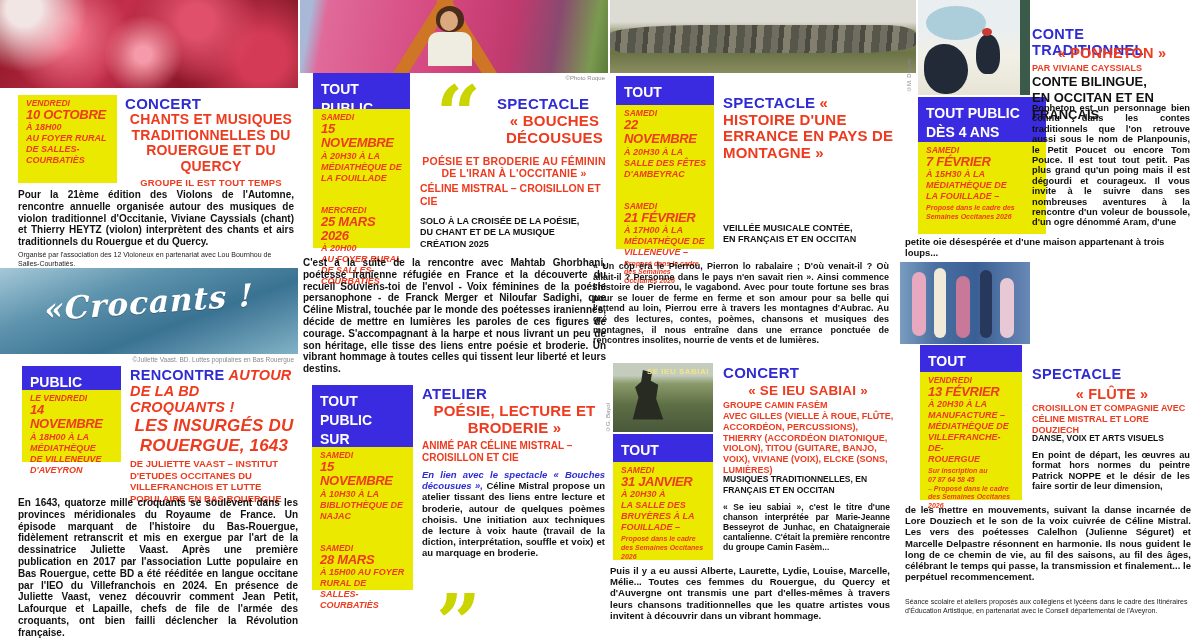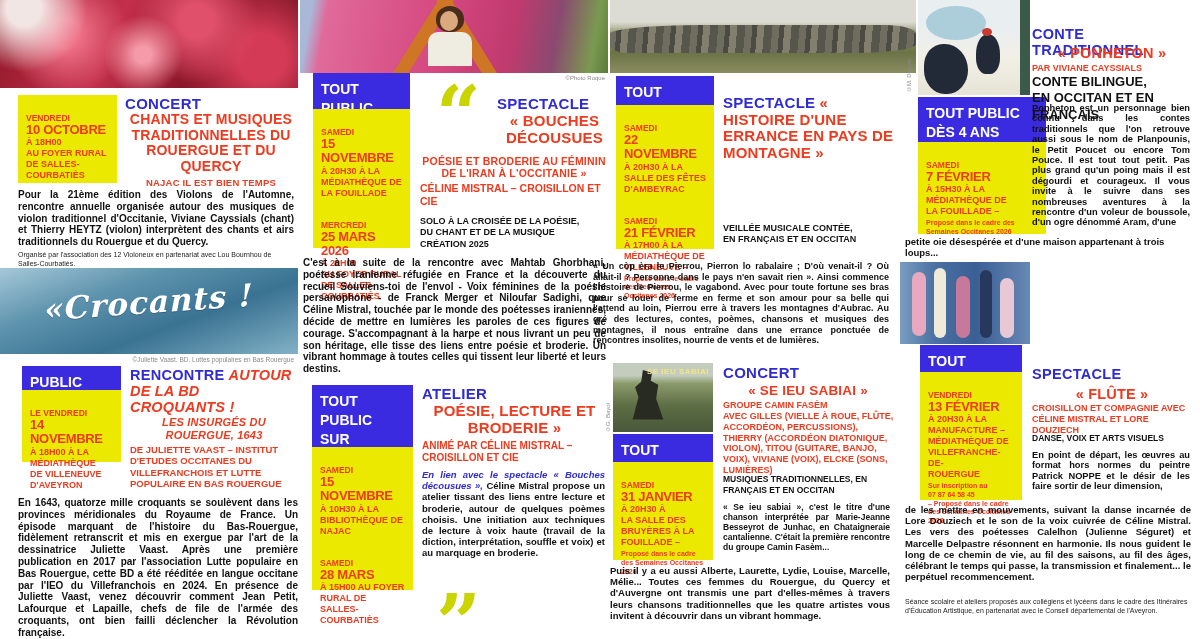--- a/index.html
+++ b/index.html
@@ -15,7 +15,7 @@
   .abs{position:absolute;box-sizing:border-box;}
   .pre{white-space:pre-line;}
   .aud{background:var(--blue);color:#fff;font-weight:bold;font-size:14px;line-height:1.35;padding:7px 8px;}
-  .sched{background:var(--yellow);color:var(--red);padding:18px 8px;}
+  .sched{background:var(--yellow);color:var(--red);padding:3px 8px;font-style:italic;}
   .sched .day{font-size:8.5px;font-weight:bold;}
   .sched .date{font-size:13px;font-weight:bold;letter-spacing:-0.3px;line-height:1.1;}
   .sched .detail{font-size:9px;font-weight:bold;line-height:1.22;}

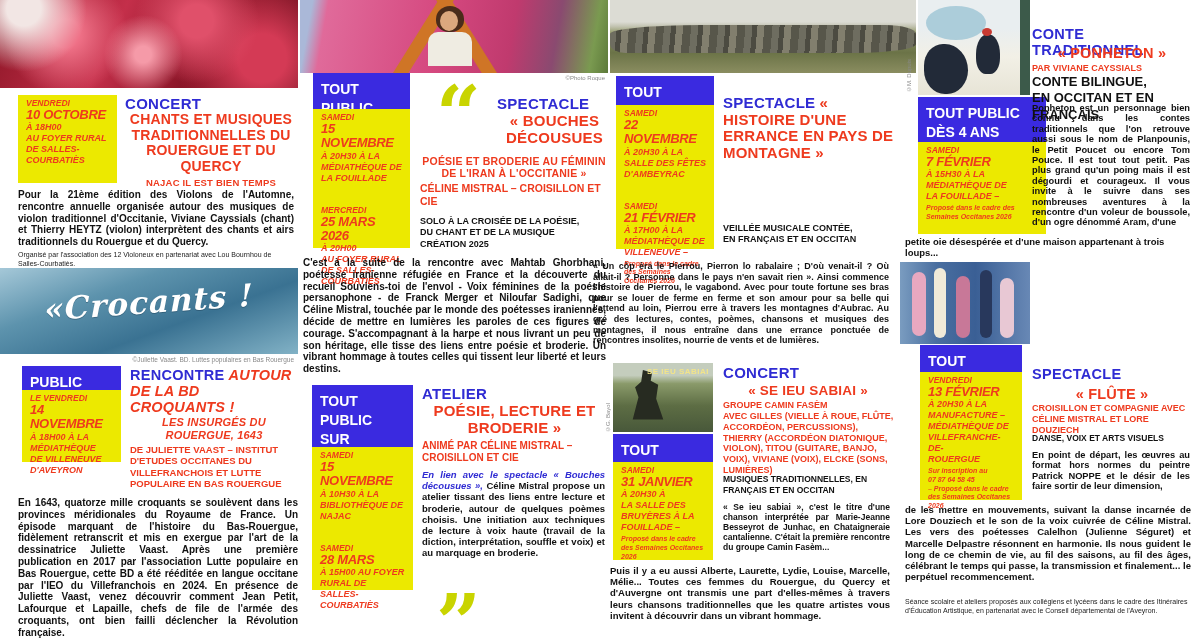--- a/index.html
+++ b/index.html
@@ -106,7 +106,7 @@
   <div class="abs" style="left:125px;top:95px;width:172px">
     <div class="genre" style="font-size:15px">CONCERT</div>
     <div class="tred" style="font-size:14px;line-height:1.12">CHANTS ET MUSIQUES TRADITIONNELLES DU ROUERGUE ET DU QUERCY</div>
-    <div class="tred" style="font-size:9.5px;margin-top:2px">NAJAC IL EST BIEN TEMPS</div>
+    <div class="tred" style="font-size:9.5px;margin-top:2px">GROUPE IL EST TOUT TEMPS</div>
   </div>
   <div class="abs bodytxt" style="left:18px;top:189px;width:276px;font-size:10px">Pour la 21ème édition des Violons de l'Automne, rencontre annuelle organisée autour des musiques de violon traditionnel d'Occitanie, Viviane Cayssials (chant) et Thierry HEYTZ (violon) interprètent des chants et airs traditionnels du Rouergue et du Quercy.</div>
   <div class="abs tiny" style="left:18px;top:251px;width:276px;font-size:7px;font-weight:normal">Organisé par l'association des 12 Violoneux en partenariat avec Lou Bournhou de Salles-Courbatiès.</div>

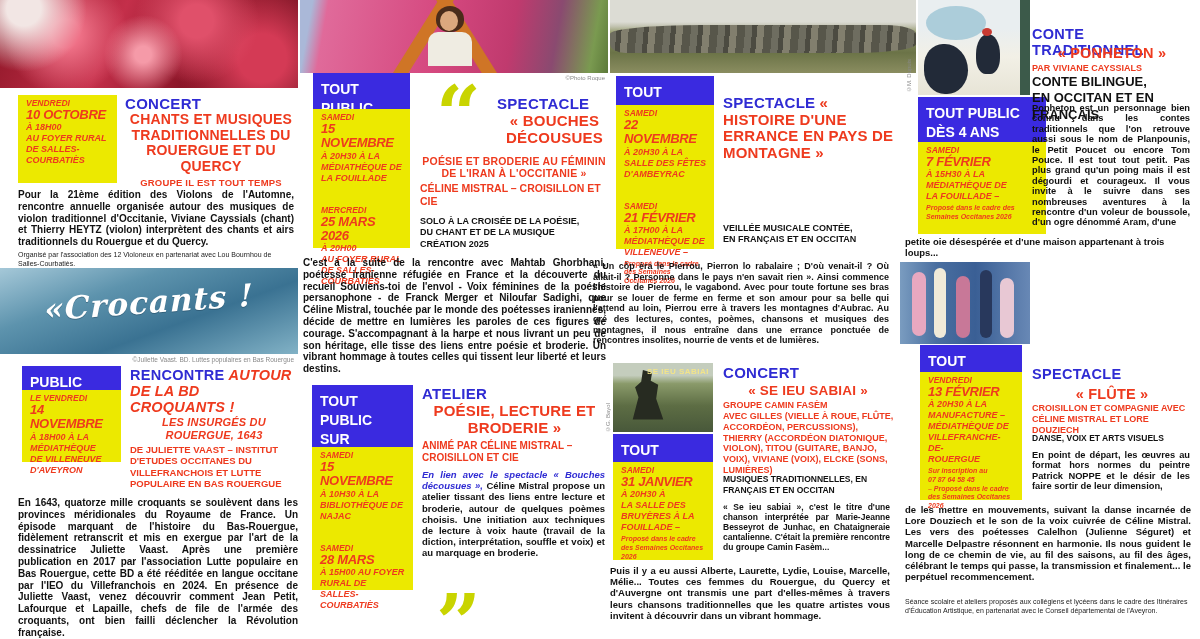--- a/index.html
+++ b/index.html
@@ -130,7 +130,7 @@
   </div>
   <div class="abs" style="left:130px;top:367px;width:168px">
     <div style="font-size:14.5px;line-height:1.12"><span class="genre">RENCONTRE</span> <span class="tred tital">AUTOUR DE LA BD CROQUANTS !</span></div>
-    <div class="tred tital" style="font-size:11px;line-height:1.2">LES INSURGÉS DU ROUERGUE, 1643</div>
+    <div class="tred tital" style="font-size:17px;line-height:1.2">LES INSURGÉS DU ROUERGUE, 1643</div>
     <div class="creds" style="font-size:9.5px;margin-top:2px">DE JULIETTE VAAST – INSTITUT D'ETUDES OCCITANES DU VILLEFRANCHOIS ET LUTTE POPULAIRE EN BAS ROUERGUE</div>
   </div>
   <div class="abs bodytxt" style="left:18px;top:497px;width:280px;font-size:10px">En 1643, quatorze mille croquants se soulèvent dans les provinces méridionales du Royaume de France. Un épisode marquant de l'histoire du Bas-Rouergue, fidèlement retranscrit et mis en exergue par l'art de la dessinatrice Juliette Vaast. Après une première publication en 2017 par l'association Lutte populaire en Bas Rouergue, cette BD a été rééditée en langue occitane par l'IEO du Villefranchois en 2024. En présence de Juliette Vaast, venez découvrir comment Jean Petit, Lafourque et Lapaille, chefs de file de l'armée des croquants, ont bien failli déclencher la Révolution française.</div>

